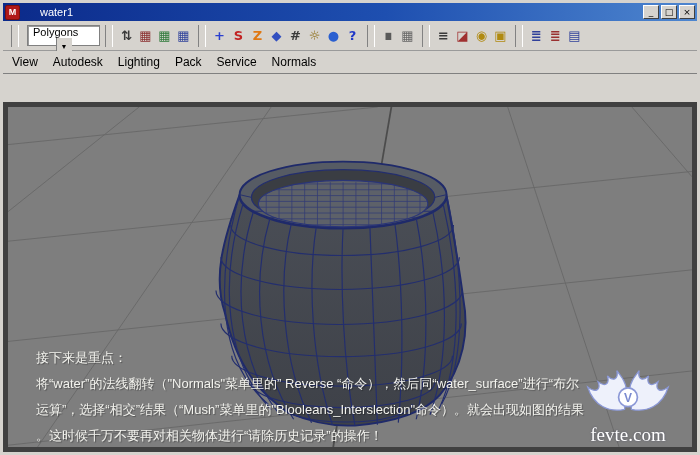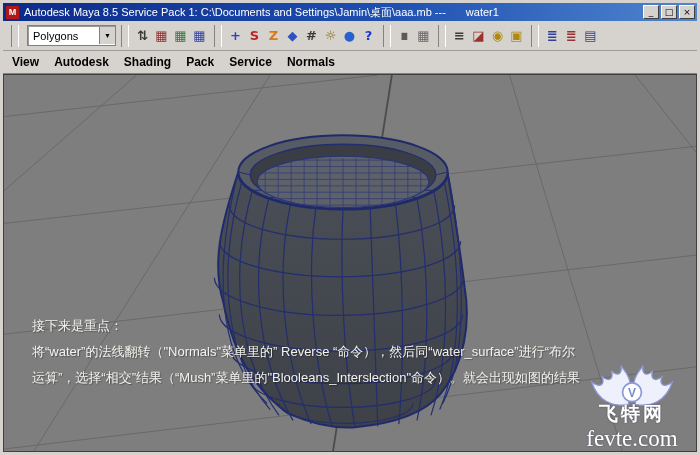--- a/index.html
+++ b/index.html
@@ -55,7 +55,6 @@
 
   <div class="titlebar">
     <span class="app-icon">M</span>
-    <span class="title-text">Autodesk Maya 8.5 Service Pack 1: C:\Documents and Settings\Jamin\桌面\aaa.mb  ---</span>
     <span class="title-doc">water1</span>
     <span class="winbtns">
       <button class="wbtn">_</button>

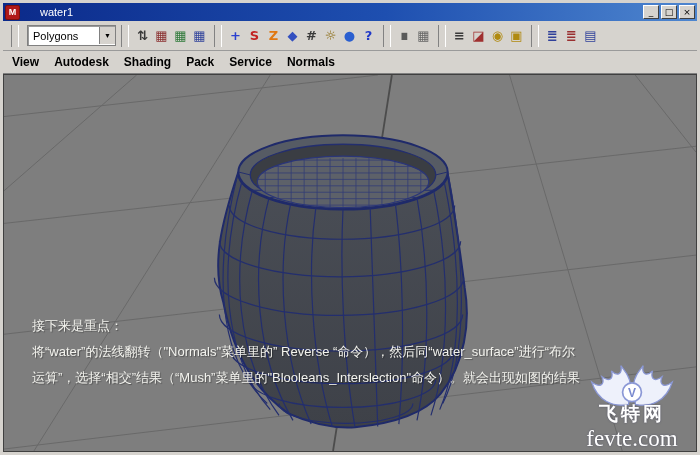--- a/index.html
+++ b/index.html
@@ -21,7 +21,7 @@
   .toolbar{height:29px;flex:0 0 29px;background:#d6d3ce;display:flex;align-items:center;
     padding:0 3px;border-bottom:1px solid #9a9a9a;}
   .combo{display:flex;align-items:center;height:19px;background:#fff;
-    border:1px solid #808080;box-shadow:inset 1px 1px 0 #9a9a9a;margin-left:4px;}
+    border:1px solid #808080;box-shadow:inset 1px 1px 0 #9a9a9a;margin-left:4px;flex-direction:column;}
   .combo-text{font-size:11px;padding:0 12px 0 5px;min-width:54px;color:#000;}
   .combo-arrow{width:15px;height:17px;background:#d6d3ce;border-left:1px solid #808080;
     font-size:7px;text-align:center;line-height:17px;color:#000;}

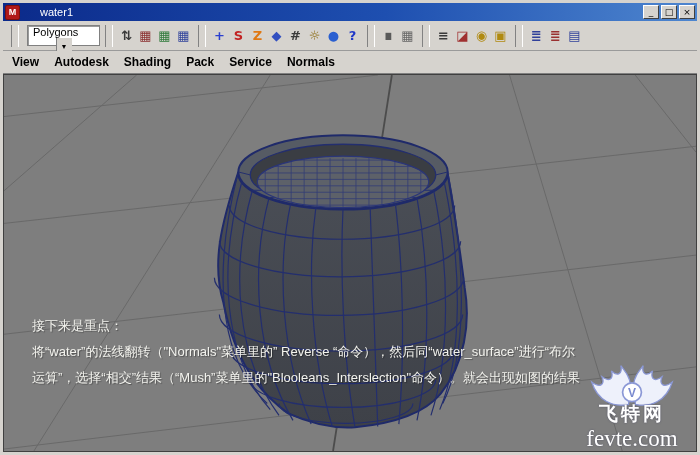--- a/index.html
+++ b/index.html
@@ -32,7 +32,7 @@
     font-family:"DejaVu Sans",sans-serif;font-weight:bold;cursor:default;}
   
   .panelmenu{height:22px;flex:0 0 22px;background:#d6d3ce;display:flex;align-items:center;
-    padding-left:9px;border-bottom:1px solid #808080;font-weight:bold;}
+    padding-left:9px;border-bottom:1px solid #808080;}
   .pm-item{font-size:12px;color:#000;margin-right:15px;cursor:default;}
   
   .viewport{position:relative;flex:1;background:#7e7e7e;border:1px solid #404040;overflow:hidden;}

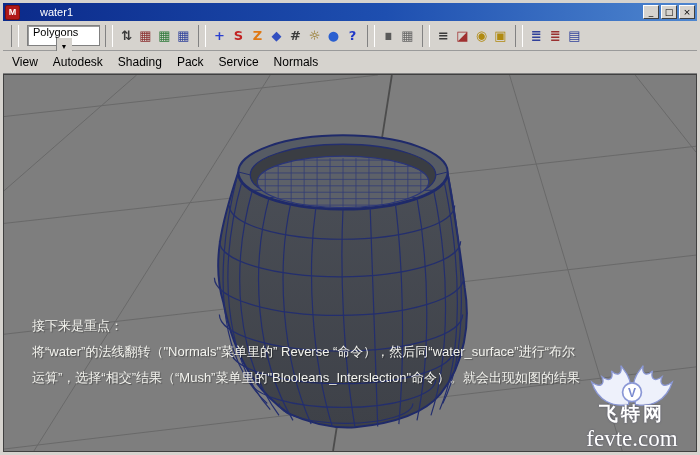--- a/index.html
+++ b/index.html
@@ -102,7 +102,7 @@
   <div class="panelmenu" id="panel-menu">
       <span class="pm-item">View</span>
       <span class="pm-item">Autodesk</span>
-      <span class="pm-item">Shading</span>
+      <span class="pm-item">Lighting</span>
       <span class="pm-item">Pack</span>
       <span class="pm-item">Service</span>
       <span class="pm-item">Normals</span>

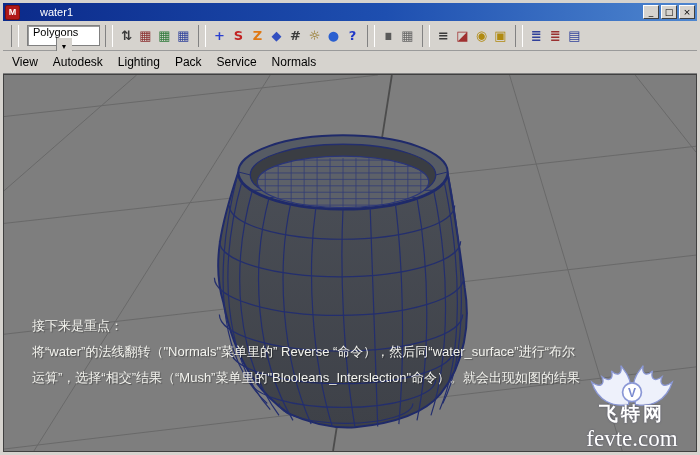--- a/index.html
+++ b/index.html
@@ -35,7 +35,7 @@
     padding-left:9px;border-bottom:1px solid #808080;}
   .pm-item{font-size:12px;color:#000;margin-right:15px;cursor:default;}
   
-  .viewport{position:relative;flex:1;background:#7e7e7e;border:1px solid #404040;overflow:hidden;}
+  .viewport{position:relative;flex:1;background:#7e7e7e;border:5px solid #404040;overflow:hidden;margin-top:28px;}
   .viewport svg.scene{position:absolute;inset:0;width:100%;height:100%;}
   .overlay{position:absolute;left:28px;top:238px;color:#f3f3ee;font-size:13px;
     text-shadow:1px 1px 1px rgba(0,0,0,0.35);}

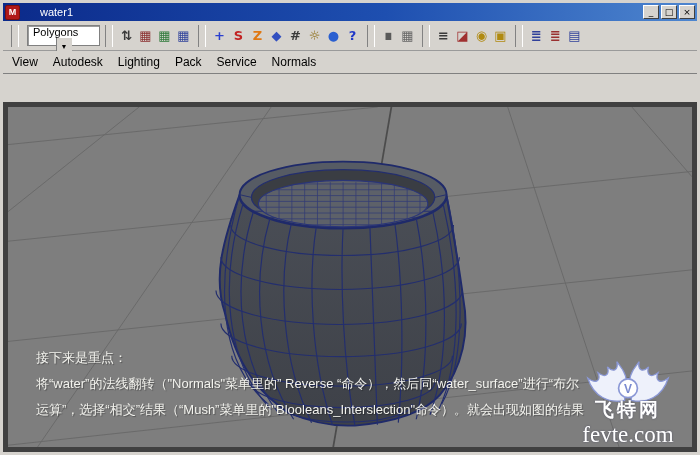--- a/index.html
+++ b/index.html
@@ -220,7 +220,6 @@
         <circle cx="50" cy="40" r="11" fill="#ffffff" stroke="#8b98d6" stroke-width="2"></circle>
         <text x="50" y="45" text-anchor="middle" font-size="14" font-weight="bold" fill="#7b8bd0">V</text>
       </svg>
-      <div class="wm-name">飞特网</div>
       <div class="wm-url">fevte.com</div>
     </div>
   </div>

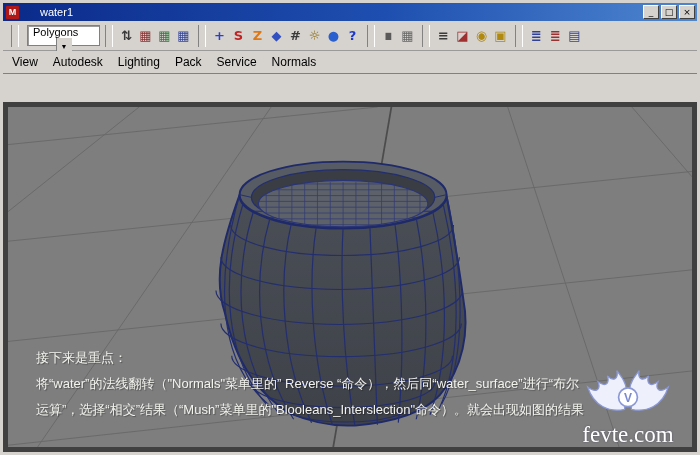--- a/index.html
+++ b/index.html
@@ -211,6 +211,7 @@
         <div class="ovline">接下来是重点：</div>
         <div class="ovline">将“water”的法线翻转（"Normals"菜单里的” Reverse “命令），然后同“water_surface”进行“布尔</div>
         <div class="ovline">运算”，选择“相交”结果（“Mush”菜单里的"Blooleans_Interslection"命令）。就会出现如图的结果</div>
+        <div class="ovline">。这时候千万不要再对相关物体进行“请除历史记录”的操作！</div>
       </div>
 
     <div class="watermark">

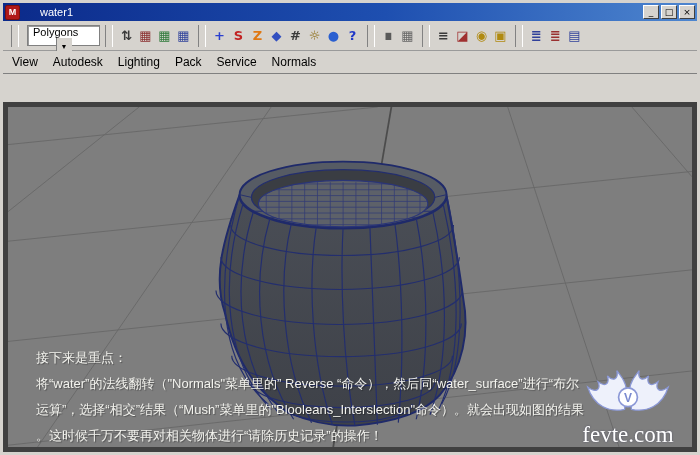--- a/index.html
+++ b/index.html
@@ -45,7 +45,7 @@
   .wm-wings{display:block;margin:0 auto;}
   .wm-name{font-size:19px;font-weight:bold;letter-spacing:3px;margin-top:-17px;
     text-shadow:0 0 2px rgba(40,40,80,0.5);}
-  .wm-url{font-size:23px;font-family:"Liberation Serif",serif;line-height:24px;
+  .wm-url{font-size:19px;font-family:"Liberation Serif",serif;line-height:24px;
     text-shadow:0 0 2px rgba(40,40,80,0.5);}
 </style>
 </head>

